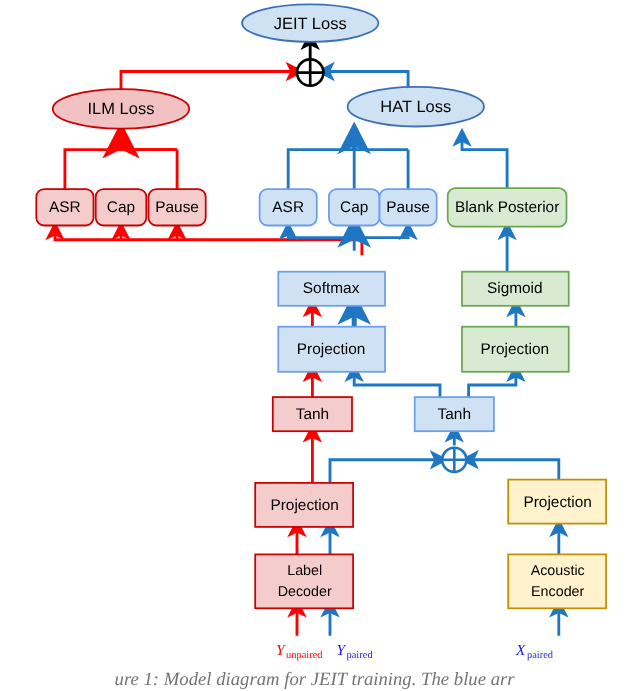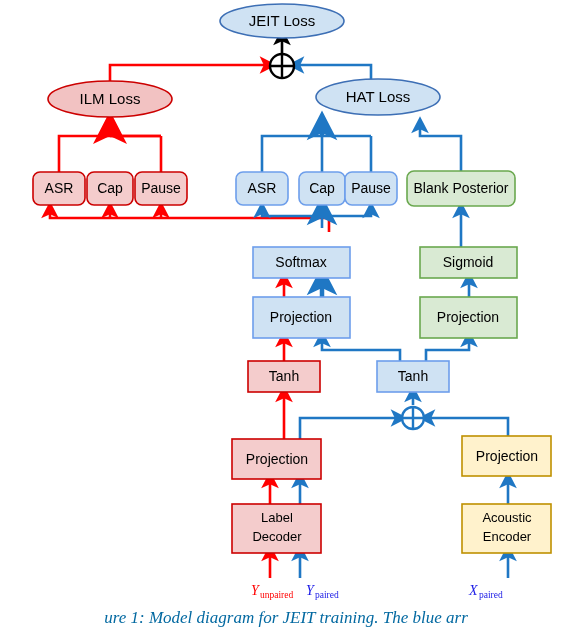--- a/index.html
+++ b/index.html
@@ -40,7 +40,7 @@
     font-family: "Liberation Serif", serif;
     font-style: italic;
     font-size: 17px;
-    color: #0369a1;
+    color: #737373;
     white-space: nowrap;
     overflow: hidden;
   }

